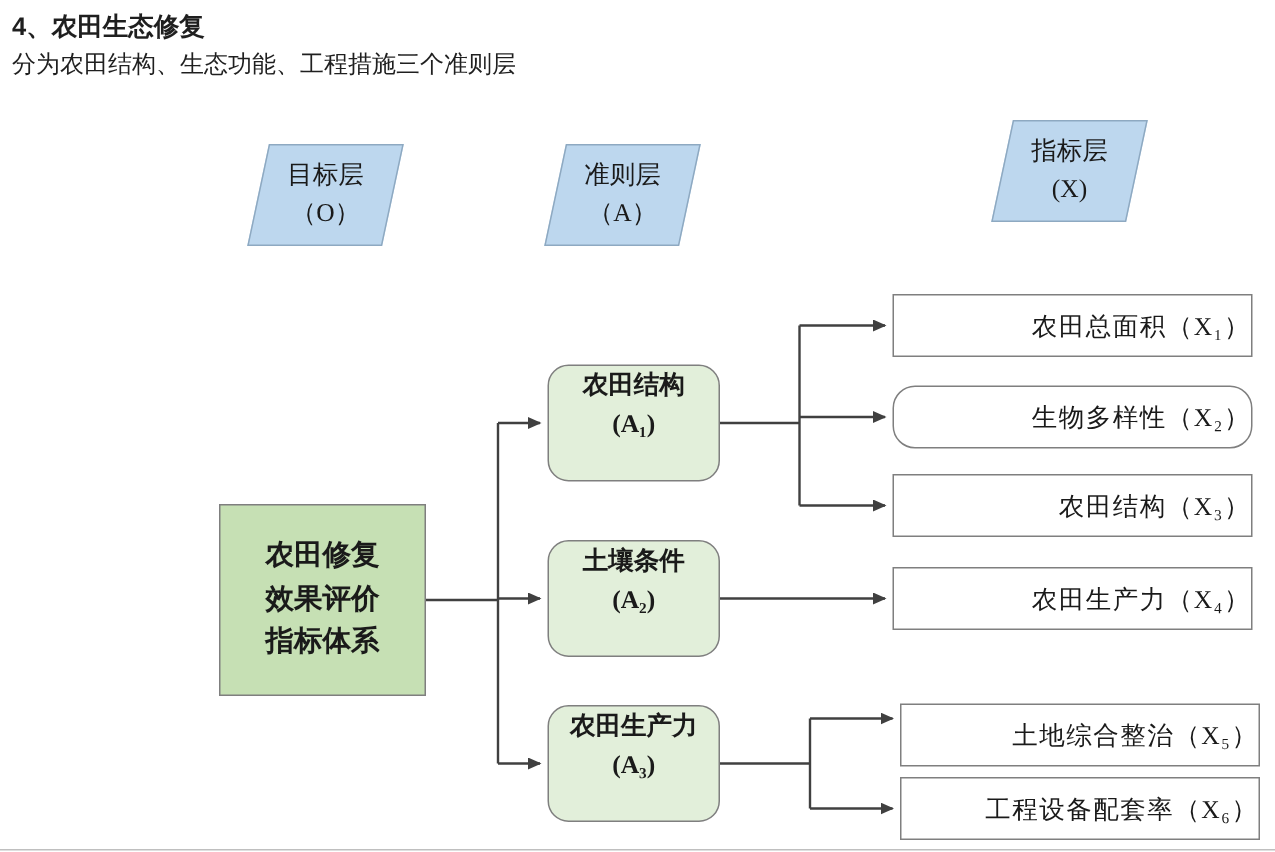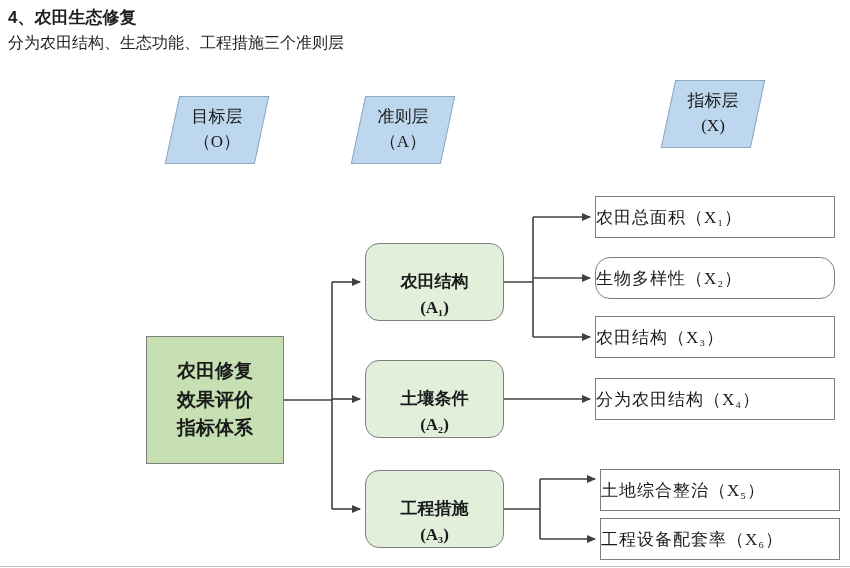--- a/index.html
+++ b/index.html
@@ -85,7 +85,7 @@
     <span>（O）</span>
   </div>
 </div>
-<div class="para" style="left:358px; top:96px;">
+<div class="para" style="left:370px; top:96px;">
   <div class="shape"></div>
   <div class="ptext">
     <span>准则层</span>

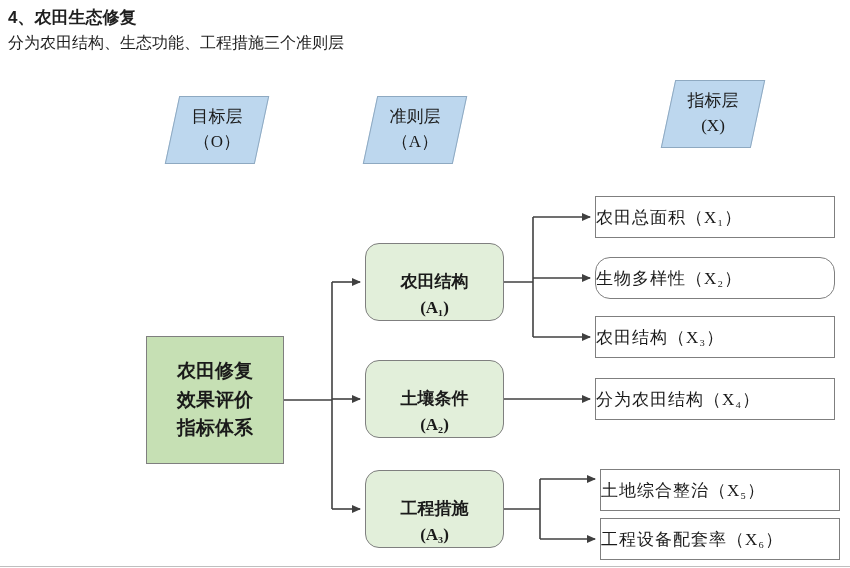--- a/index.html
+++ b/index.html
@@ -33,7 +33,7 @@
 
   .ind-box { position: absolute; width: 240px; height: 42px;
              background: #ffffff; border: 1.5px solid #7f7f7f;
-             display: flex; align-items: center; justify-content: flex-start;
+             display: flex; align-items: center; justify-content: flex-end;
              font-family: "Liberation Serif", serif; font-size: 17px;
              color: #1a1a1a; letter-spacing: 1px; }
 

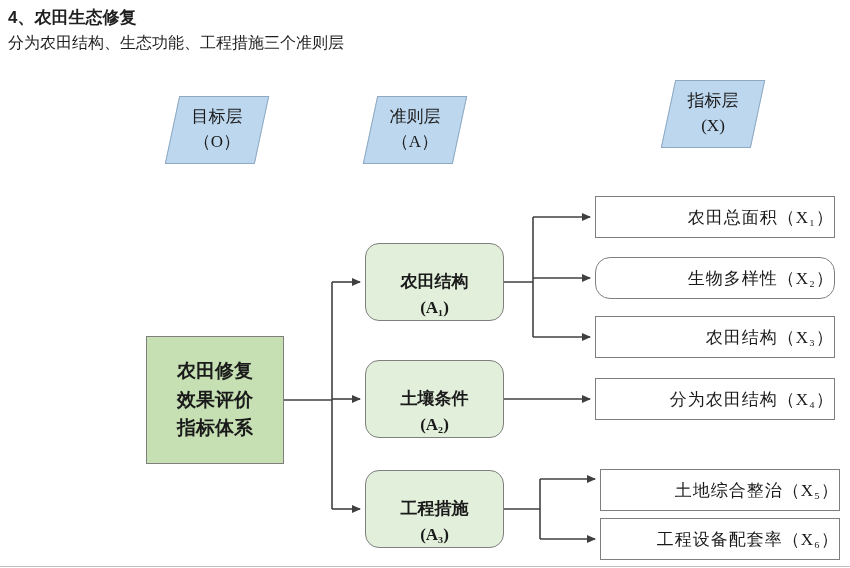--- a/index.html
+++ b/index.html
@@ -25,9 +25,9 @@
               font-family: "Liberation Serif", serif; font-weight: bold; font-size: 19px;
               color: #1a1a1a; line-height: 1.5; padding: 6px 26px; }
 
-  .crit-box { position: absolute; width: 139px; height: 78px;
+  .crit-box { position: absolute; width: 115px; height: 78px;
               background: #e2efda; border: 1.5px solid #7f7f7f; border-radius: 14px;
-              display: flex; flex-direction: column; align-items: center; justify-content: flex-end;
+              display: flex; flex-direction: column; align-items: center; justify-content: flex-start;
               font-family: "Liberation Serif", serif; font-weight: bold; font-size: 17px;
               color: #1a1a1a; line-height: 1.5; }
 

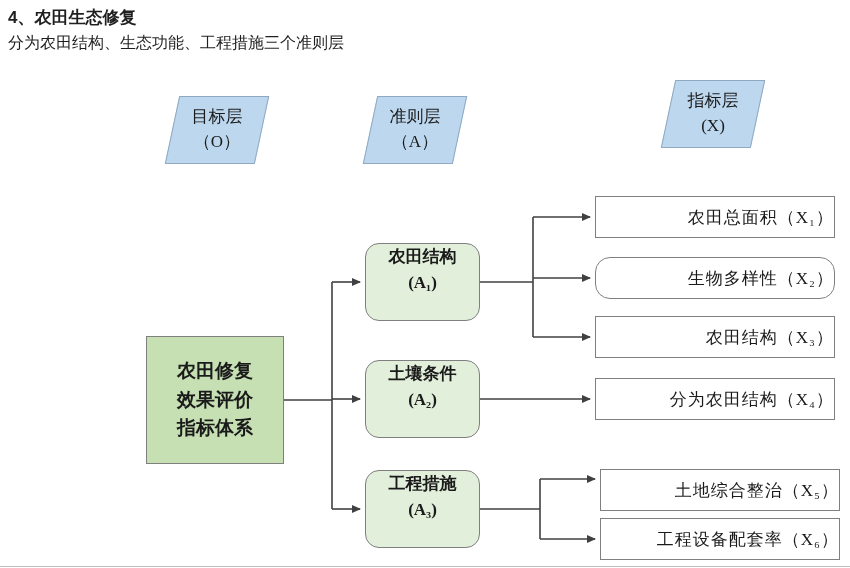--- a/index.html
+++ b/index.html
@@ -127,7 +127,7 @@
   <span>农田结构（X₃）</span>
 </div>
 <div class="ind-box" style="left:595px; top:378px;">
-  <span>分为农田结构（X₄）</span>
+  <span>农田生产力（X₄）</span>
 </div>
 <div class="ind-box" style="left:600px; top:469px;">
   <span>土地综合整治（X₅）</span>

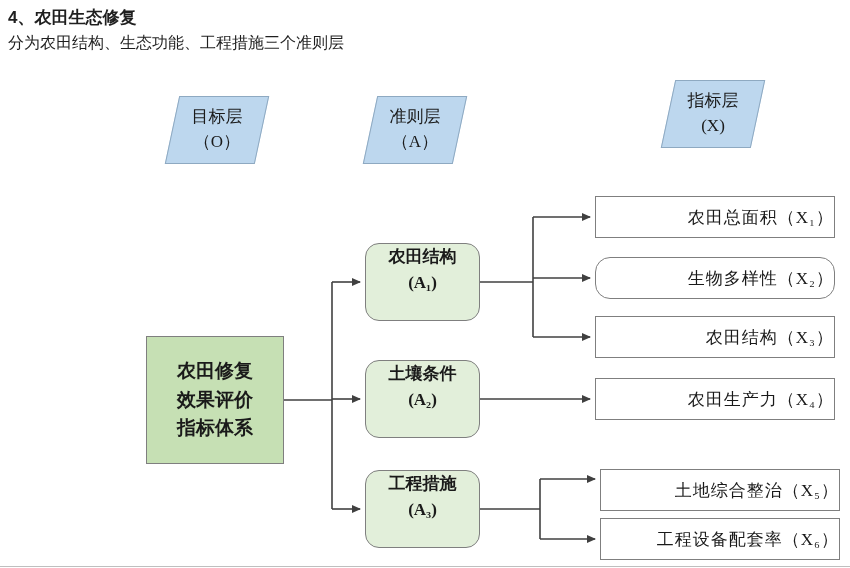--- a/index.html
+++ b/index.html
@@ -113,7 +113,7 @@
   <span>(A₂)</span>
 </div>
 <div class="crit-box" style="left:365px; top:470px;">
-  <span>工程措施</span>
+  <span>农田生产力</span>
   <span>(A₃)</span>
 </div>
 

